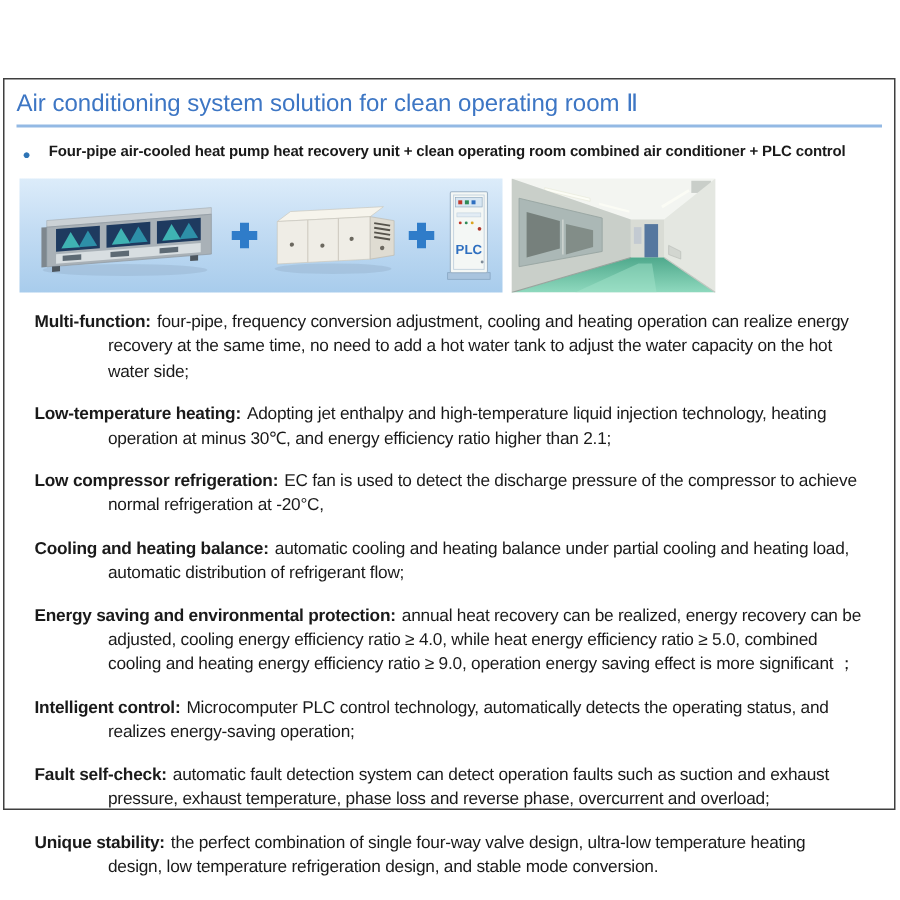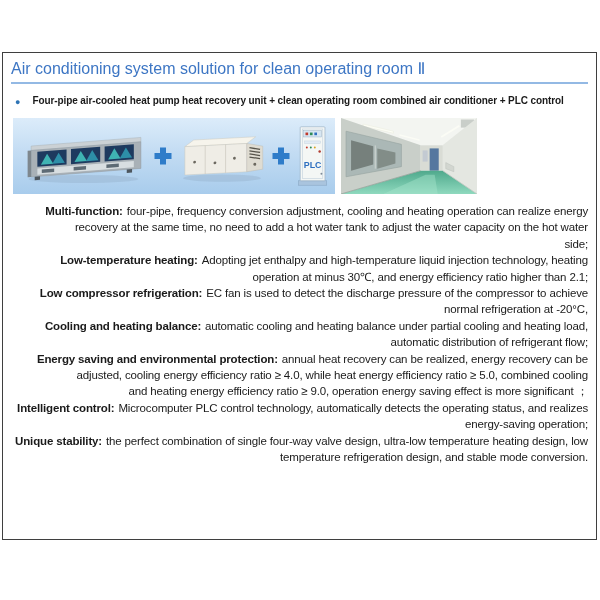--- a/index.html
+++ b/index.html
@@ -61,10 +61,9 @@
     font-size:11.5px;
     line-height:16.4px;
     letter-spacing:-0.15px;
-    margin:0;
+    margin:12px;
     padding-left:49px;
     text-indent:-49px;
-    text-align:right;
   }
   .flabel{padding-right:4px;}
 </style>

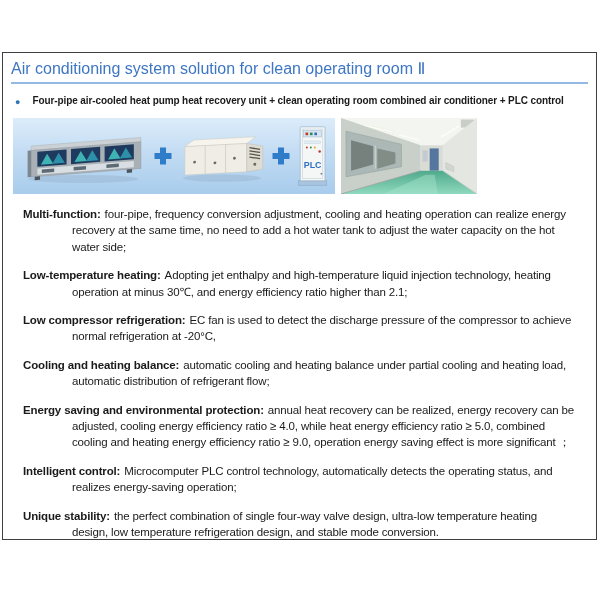--- a/index.html
+++ b/index.html
@@ -202,6 +202,7 @@
       <p class="feature"><b class="flabel">Cooling and heating balance:</b><span>automatic cooling and heating balance under partial cooling and heating load, automatic distribution of refrigerant flow;</span></p>
       <p class="feature"><b class="flabel">Energy saving and environmental protection:</b><span>annual heat recovery can be realized, energy recovery can be adjusted, cooling energy efficiency ratio ≥ 4.0, while heat energy efficiency ratio ≥ 5.0, combined cooling and heating energy efficiency ratio ≥ 9.0, operation energy saving effect is more significant ；</span></p>
       <p class="feature"><b class="flabel">Intelligent control:</b><span>Microcomputer PLC control technology, automatically detects the operating status, and realizes energy-saving operation;</span></p>
+      <p class="feature"><b class="flabel">Fault self-check:</b><span>automatic fault detection system can detect operation faults such as suction and exhaust pressure, exhaust temperature, phase loss and reverse phase, overcurrent and overload;</span></p>
       <p class="feature"><b class="flabel">Unique stability:</b><span>the perfect combination of single four-way valve design, ultra-low temperature heating design, low temperature refrigeration design, and stable mode conversion.</span></p>
     </div>
 

